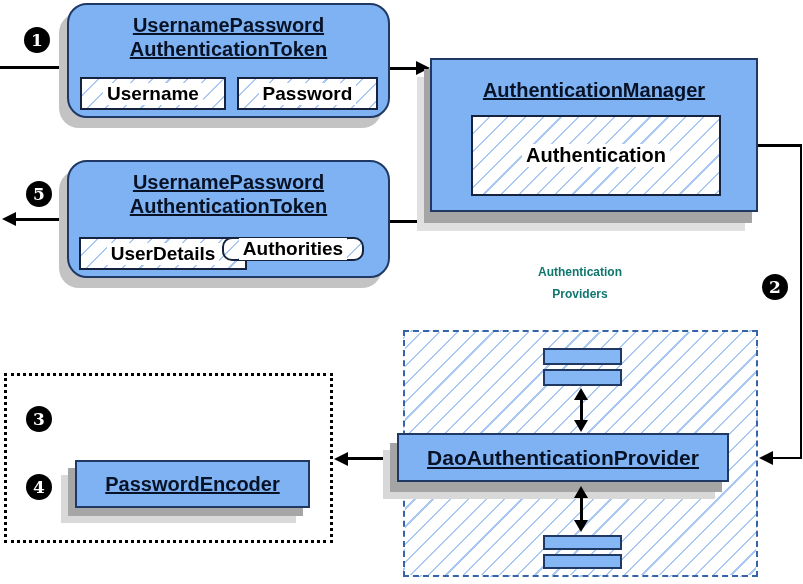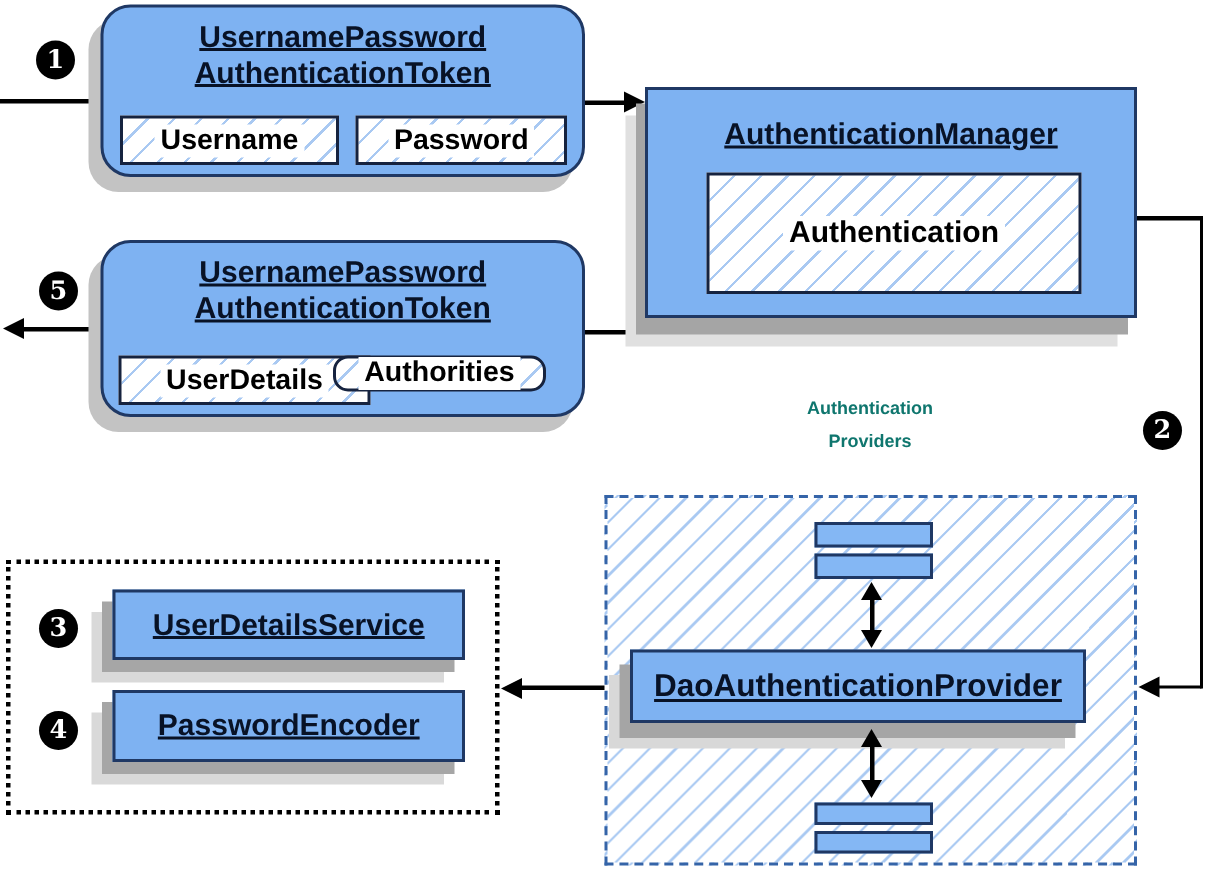--- a/index.html
+++ b/index.html
@@ -155,9 +155,6 @@
 
   <div class="dotted-frame" style="left:4px;top:373px;width:329px;height:170px;"></div>
 
-  <div class="node small-shadow" style="left:75px;top:393px;width:235px;height:47px;display:flex;align-items:center;justify-content:center;">
-    <span class="node-title">UserDetailsService</span>
-  </div>
 
   <div class="node small-shadow" style="left:75px;top:460px;width:235px;height:48px;display:flex;align-items:center;justify-content:center;">
     <span class="node-title">PasswordEncoder</span>

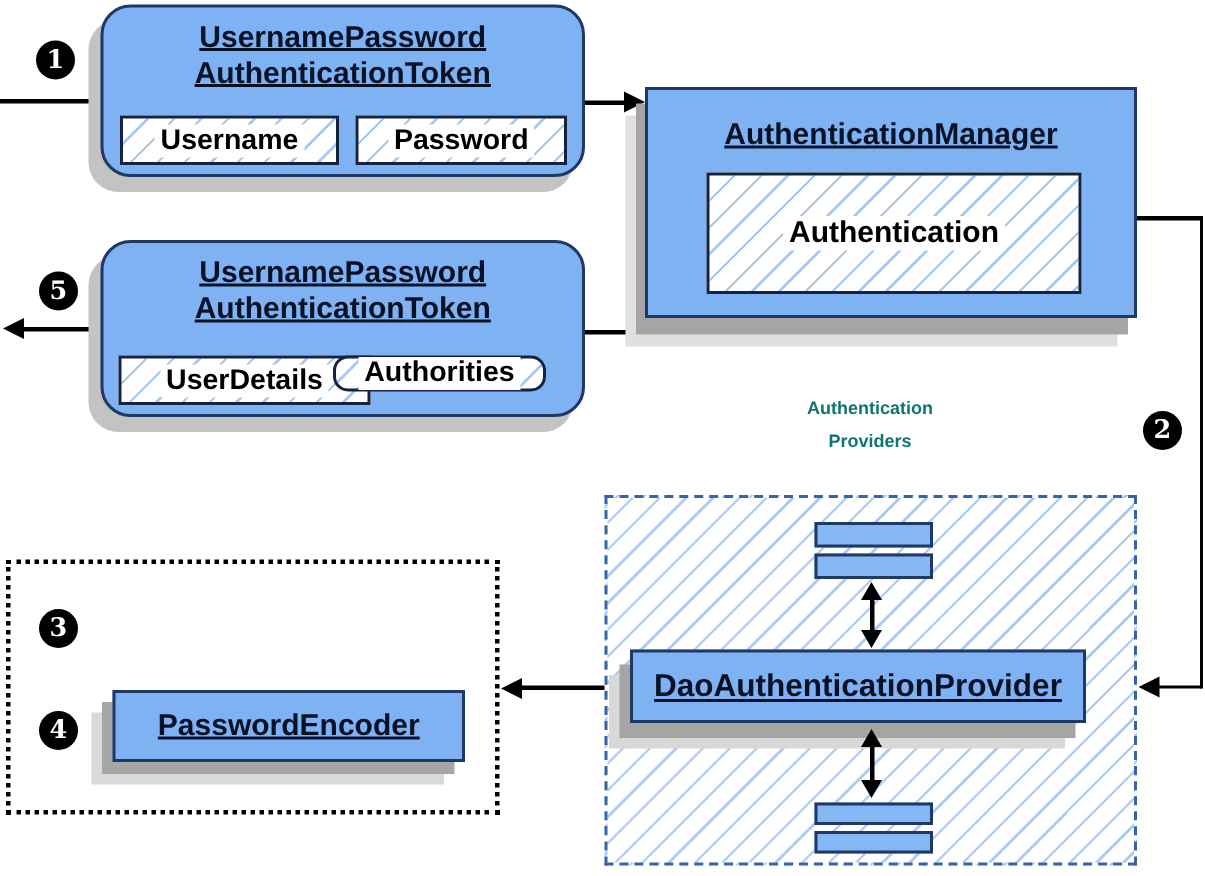--- a/index.html
+++ b/index.html
@@ -107,7 +107,7 @@
     <div class="down"></div>
   </div>
 
-  <div class="node rect-shadow" style="left:420px;top:433px;width:304px;height:49px;display:flex;align-items:center;justify-content:center;box-shadow:-7px 10px 0 #a5a5a5,-14px 17px 0 #d8d8d8;">
+  <div class="node rect-shadow" style="left:397px;top:433px;width:332px;height:49px;display:flex;align-items:center;justify-content:center;box-shadow:-7px 10px 0 #a5a5a5,-14px 17px 0 #d8d8d8;">
     <span class="node-title" style="font-size:21px;">DaoAuthenticationProvider</span>
   </div>
 

